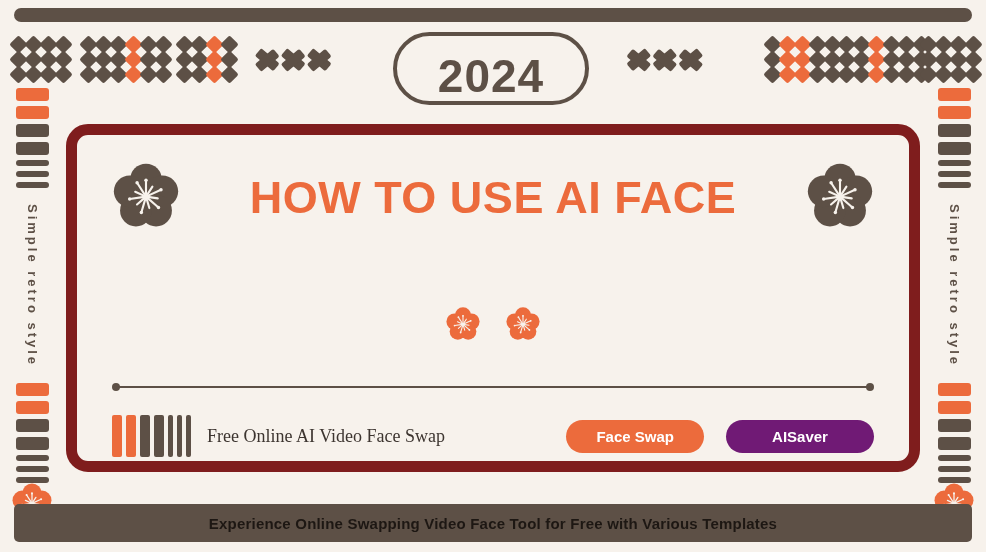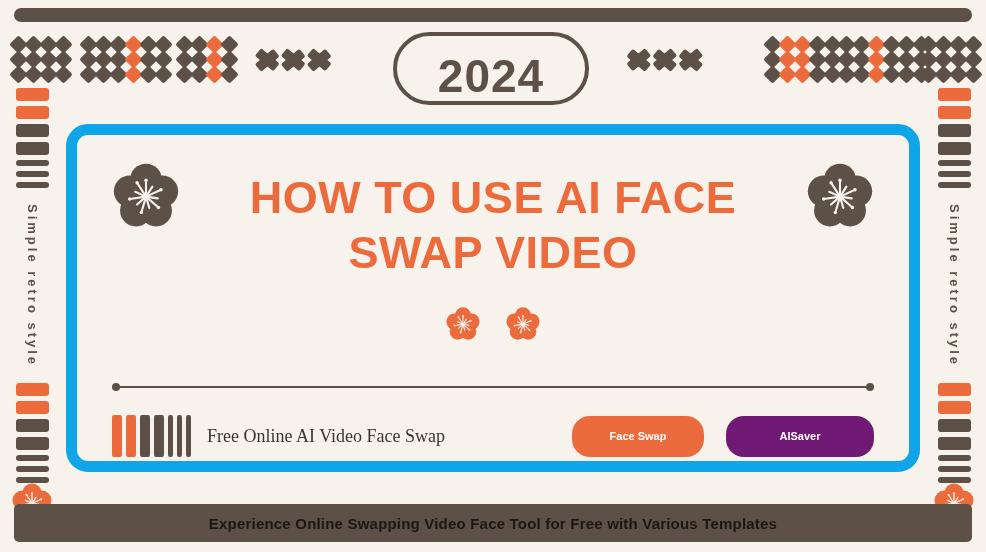--- a/index.html
+++ b/index.html
@@ -183,7 +183,7 @@
     top: 124px;
     width: 854px;
     height: 348px;
-    border: 11px solid #0ea5e9;
+    border: 11px solid #7f1d1d;
     border-radius: 22px;
     background: #f7f2ec;
   }

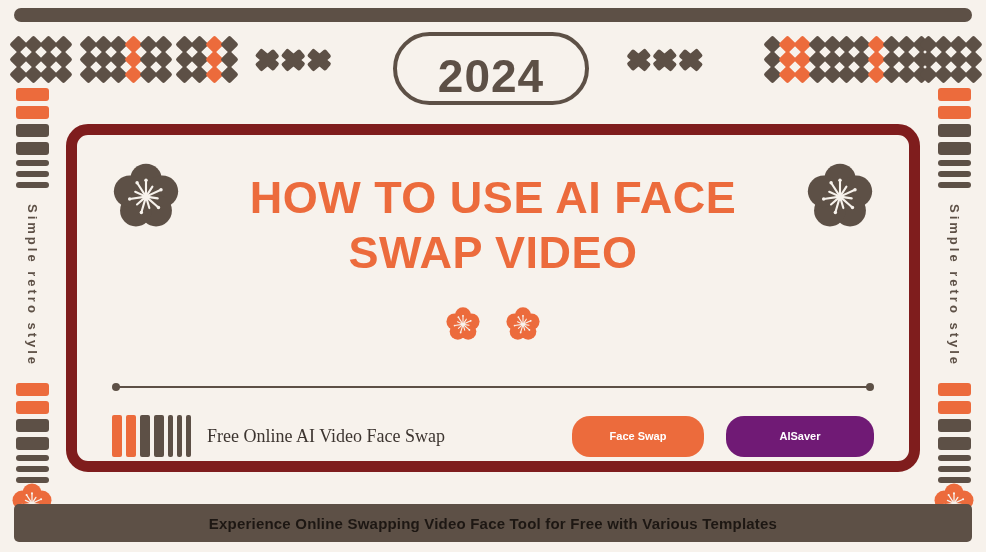--- a/index.html
+++ b/index.html
@@ -657,7 +657,6 @@
 
       <div class="title">
         <div>HOW TO USE AI FACE</div>
-        <div>SWAP VIDEO</div>
       </div>
 
       <div class="subtitle-row">

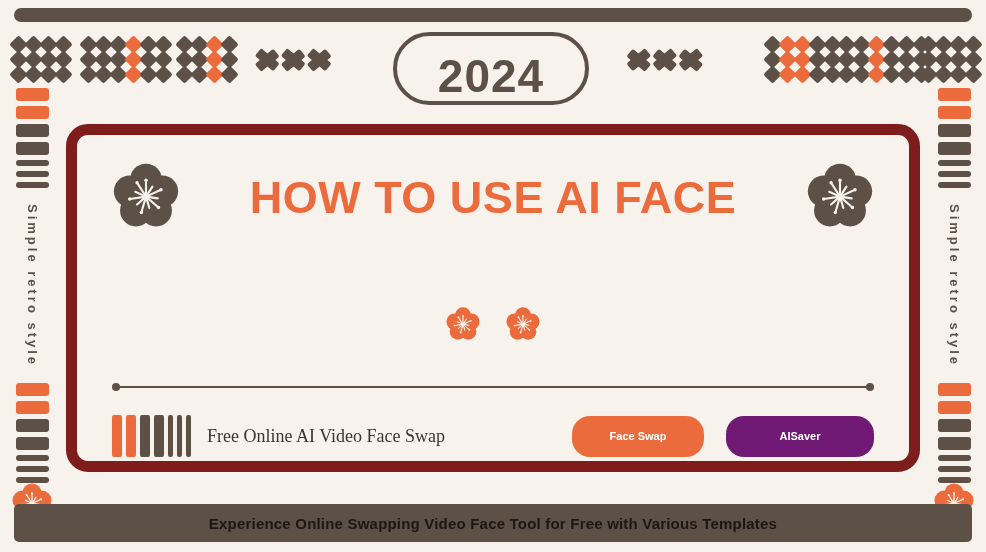--- a/index.html
+++ b/index.html
@@ -306,10 +306,10 @@
   .btn {
     border: none;
     border-radius: 18px;
-    height: 41px;
+    height: 33px;
     padding: 3px 30px;
     font-family: "Liberation Sans", sans-serif;
-    font-size: 11px;
+    font-size: 15px;
     font-weight: bold;
     color: #ffffff;
     cursor: pointer;

